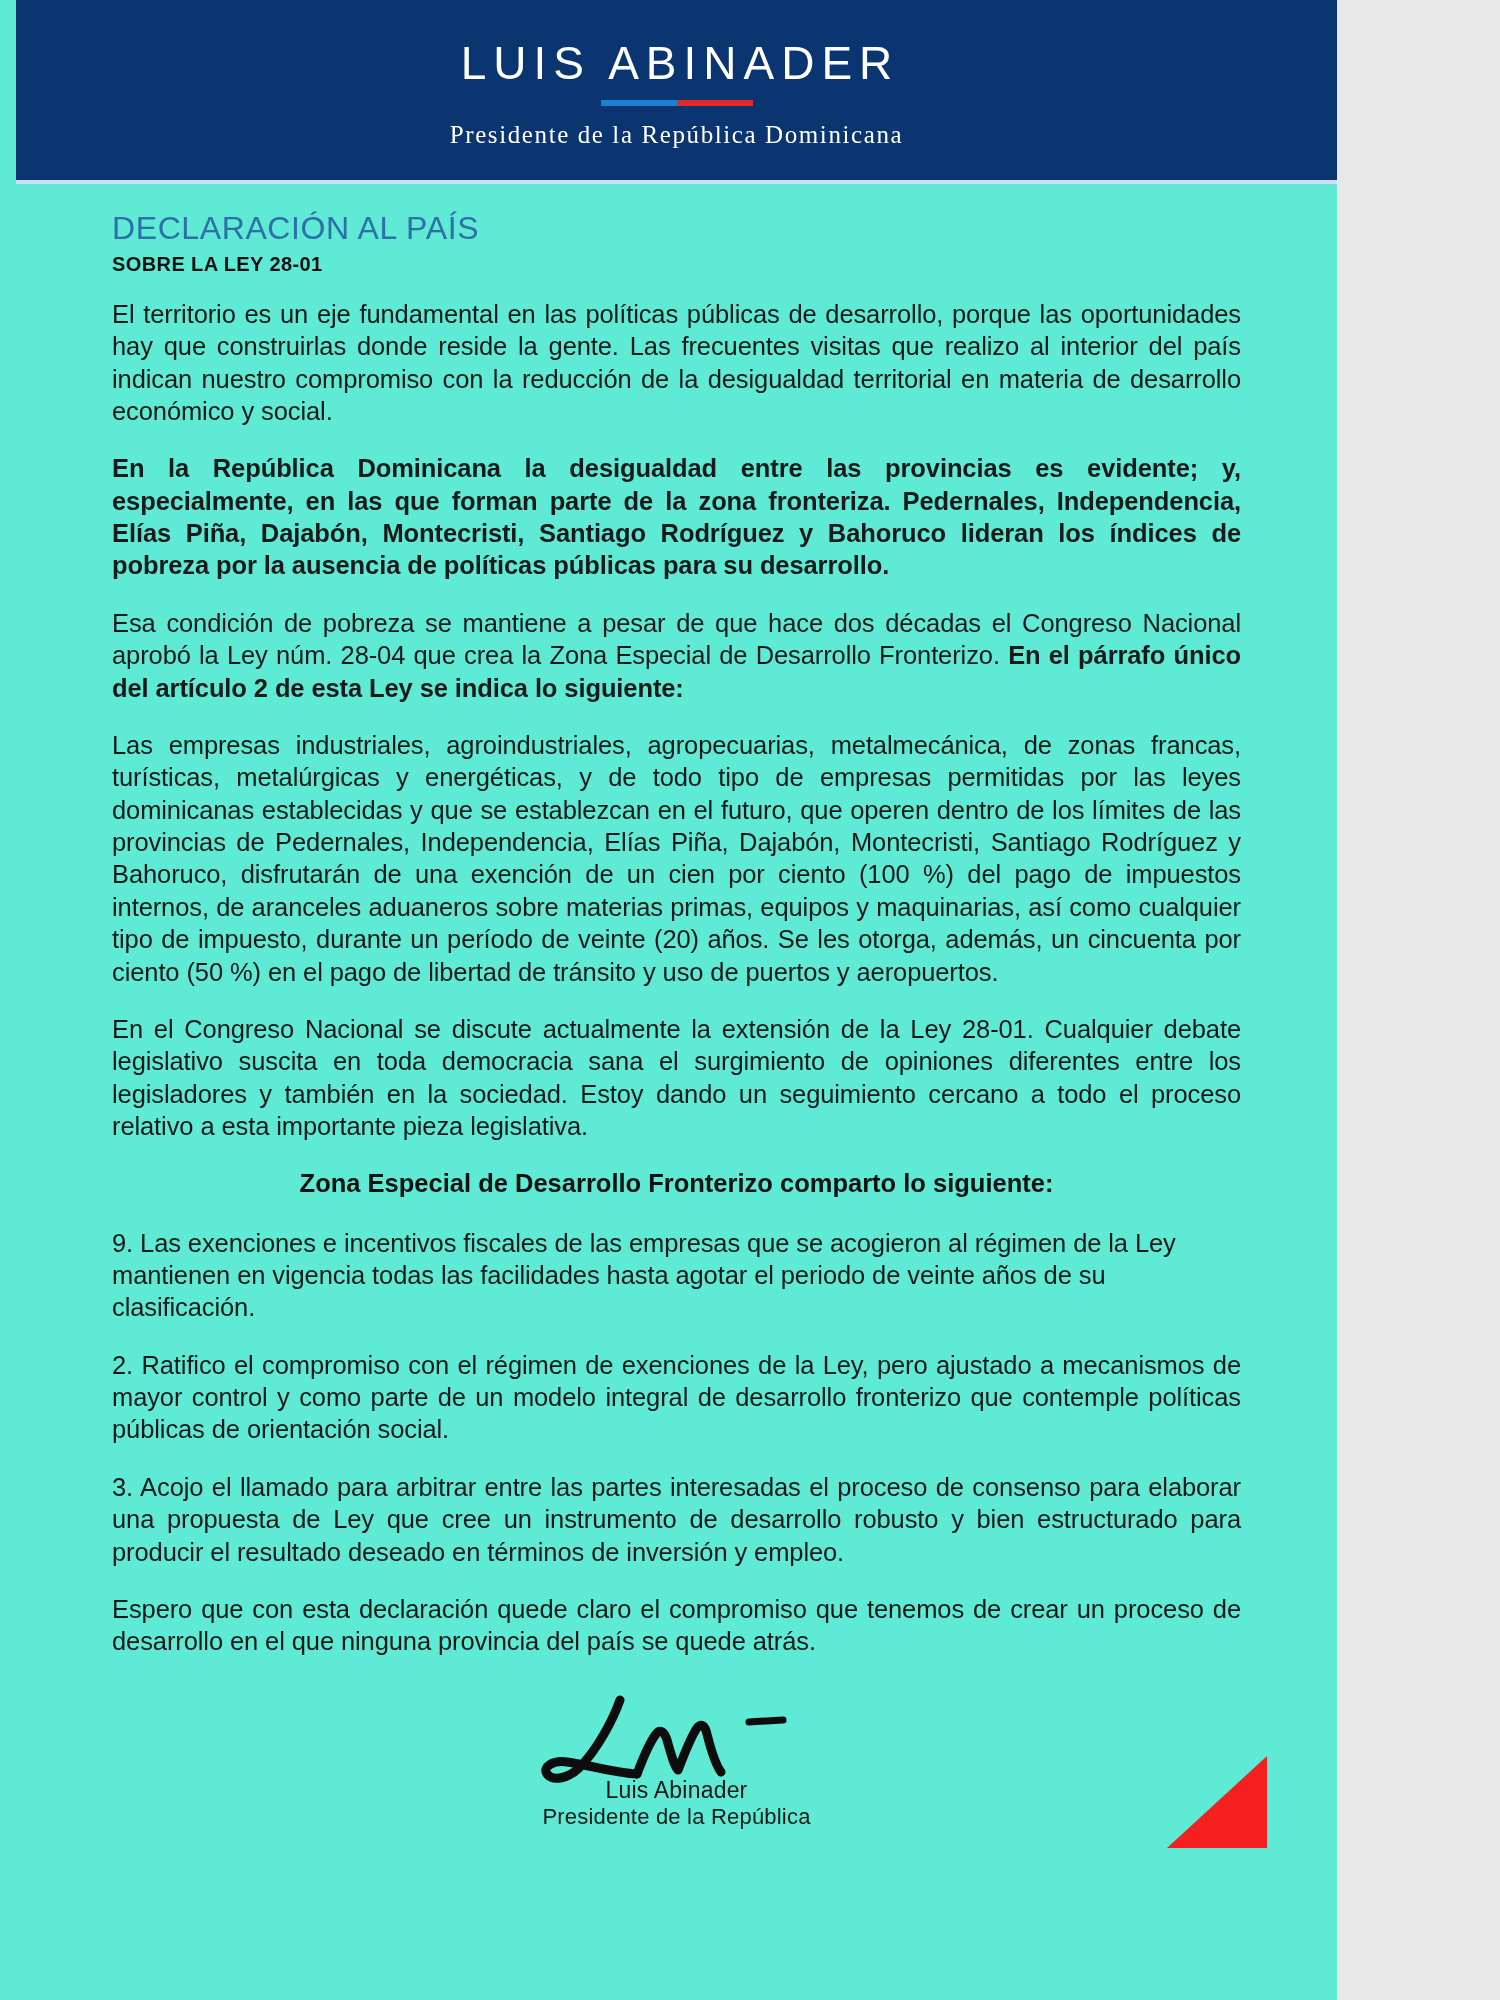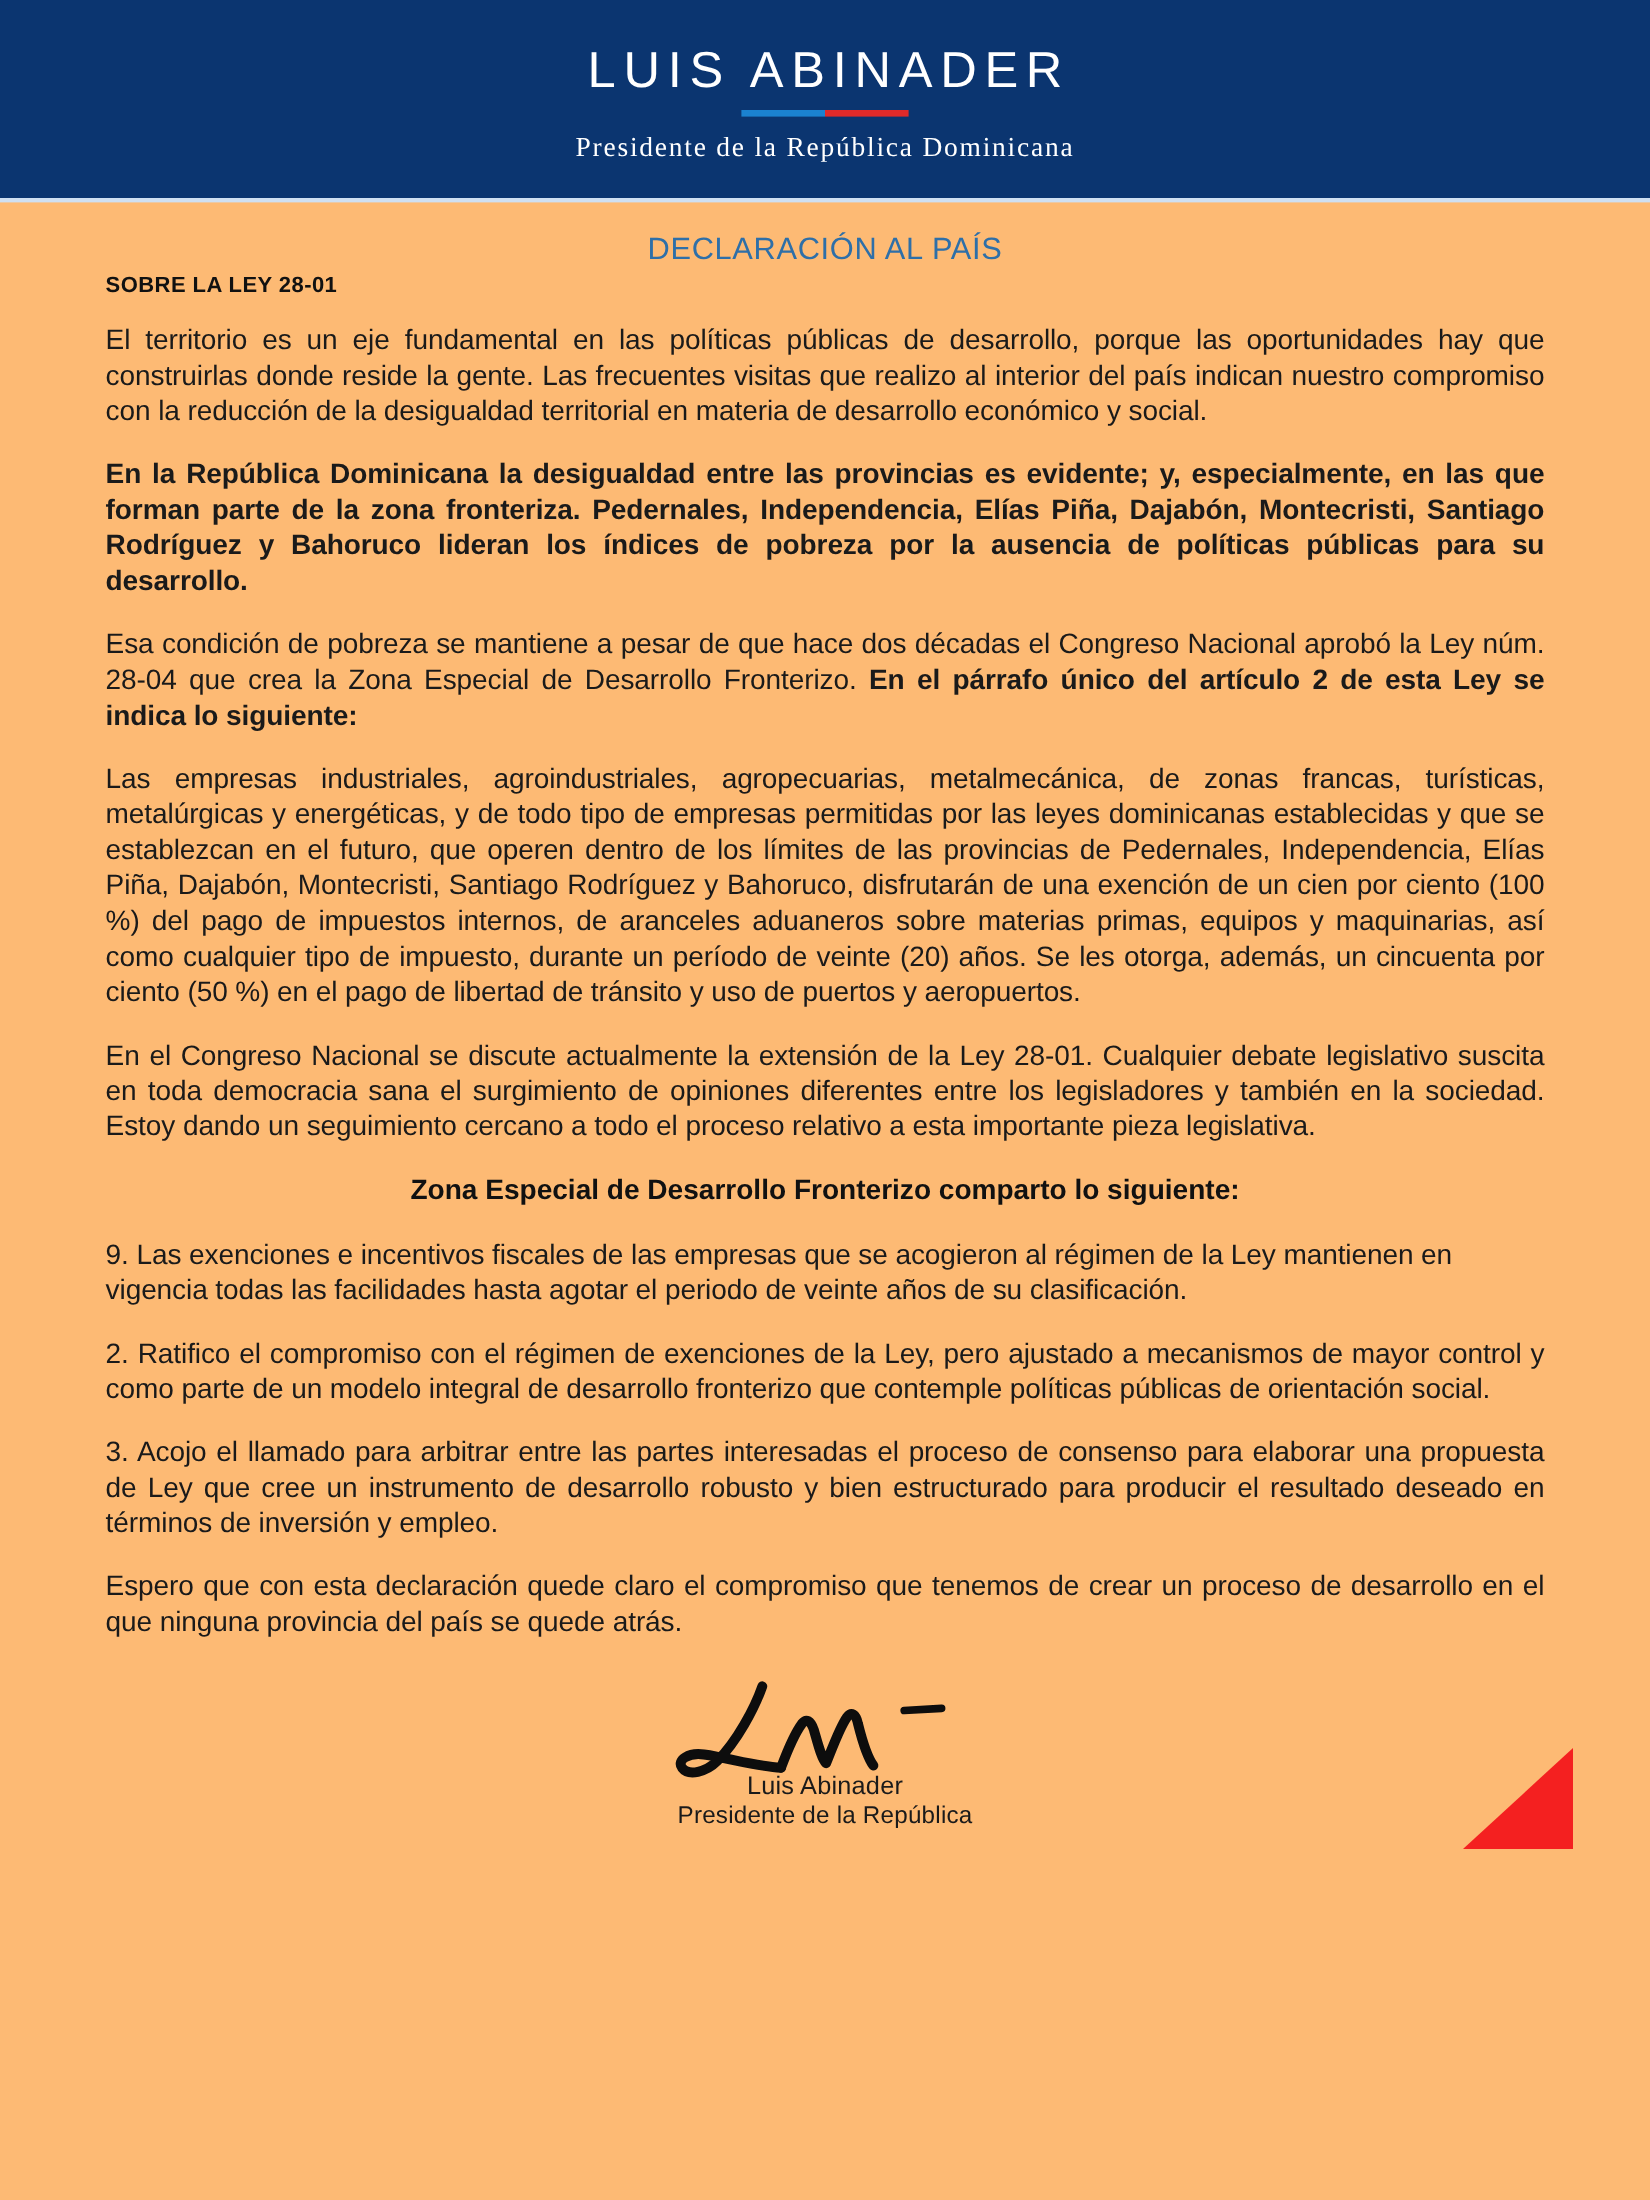--- a/index.html
+++ b/index.html
@@ -16,10 +16,11 @@
   }
   .page {
     position: relative;
-    width: 1500px;
+    width: 1337px;
     height: 2000px;
-    background: #fdba74;
+    background: #5eead4;
     box-sizing: border-box;
+    padding-left: 16px;
   }
 
   

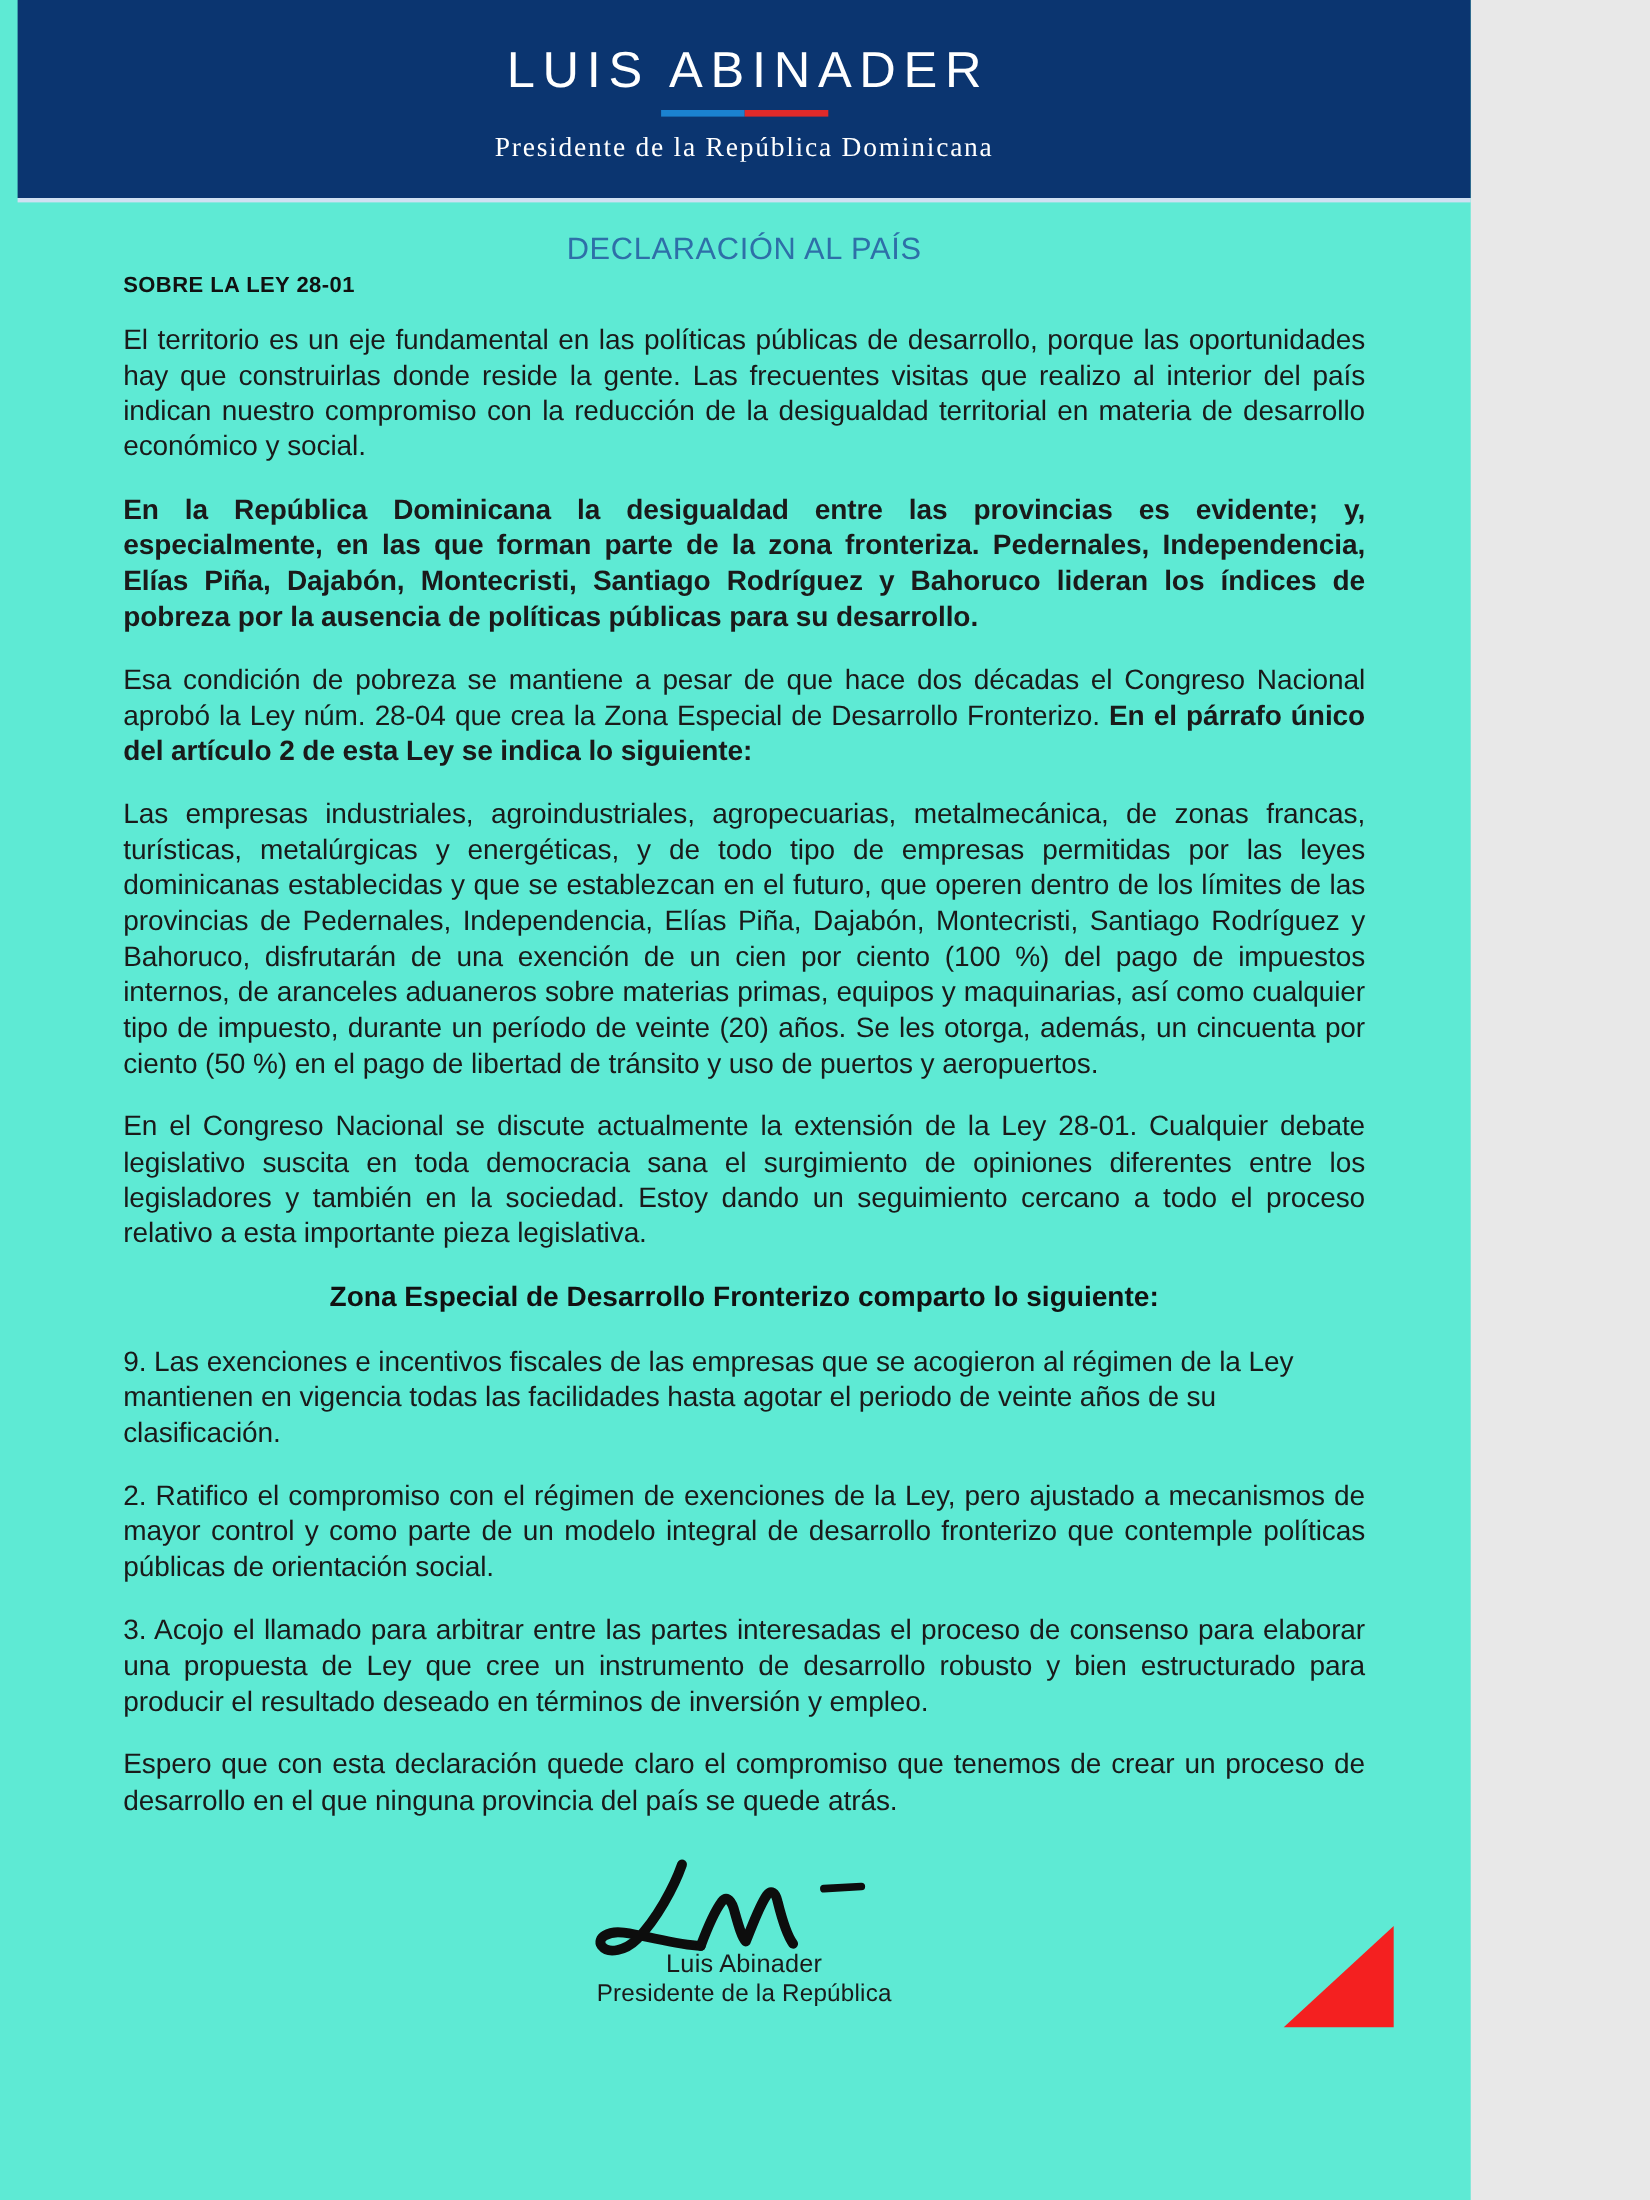--- a/index.html
+++ b/index.html
@@ -74,9 +74,9 @@
     box-sizing: border-box;
   }
   .doc-title {
-    text-align: center;
+    text-align: left;
     color: #2e6fa8;
-    font-size: 28px;
+    font-size: 32px;
     font-weight: 400;
     letter-spacing: 0.6px;
     line-height: 1.15;

